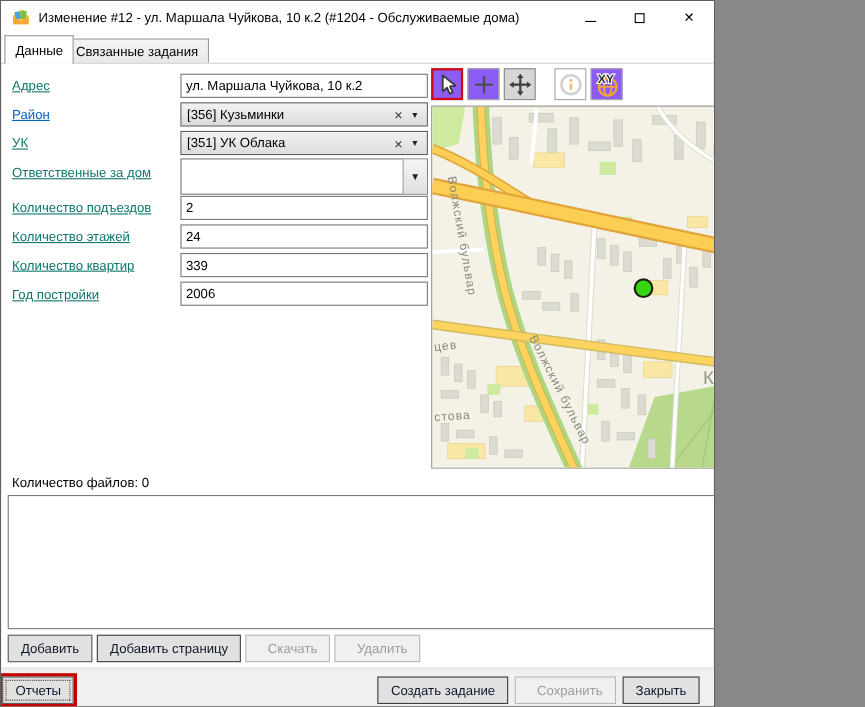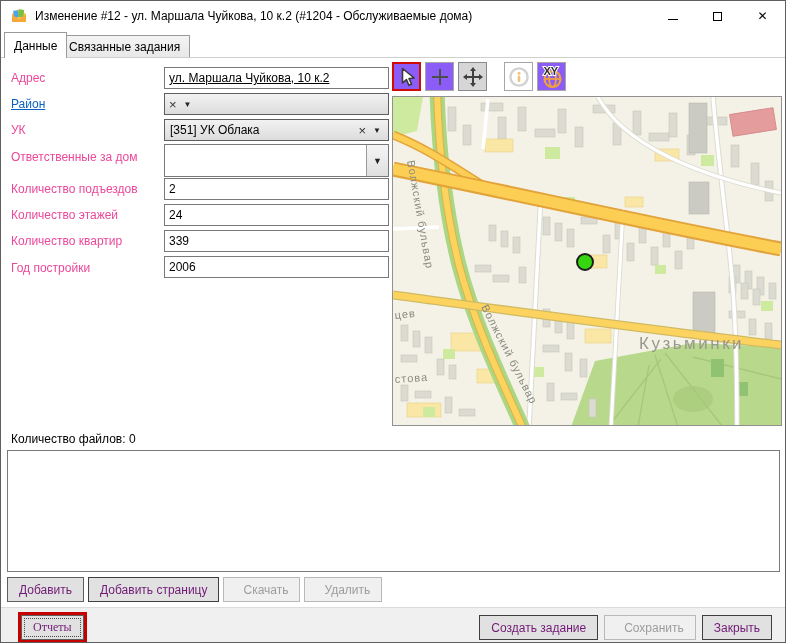--- a/index.html
+++ b/index.html
@@ -6,7 +6,7 @@
   html,body { background:#888; }
   body { font-family: "Liberation Sans", sans-serif; }
   .window {
-    position: relative; width: 786px; height: 643px;
+    position: relative; width: 650px; height: 643px;
     background: #fff; border: 1px solid #5f5f5f; overflow: hidden;
   }
   

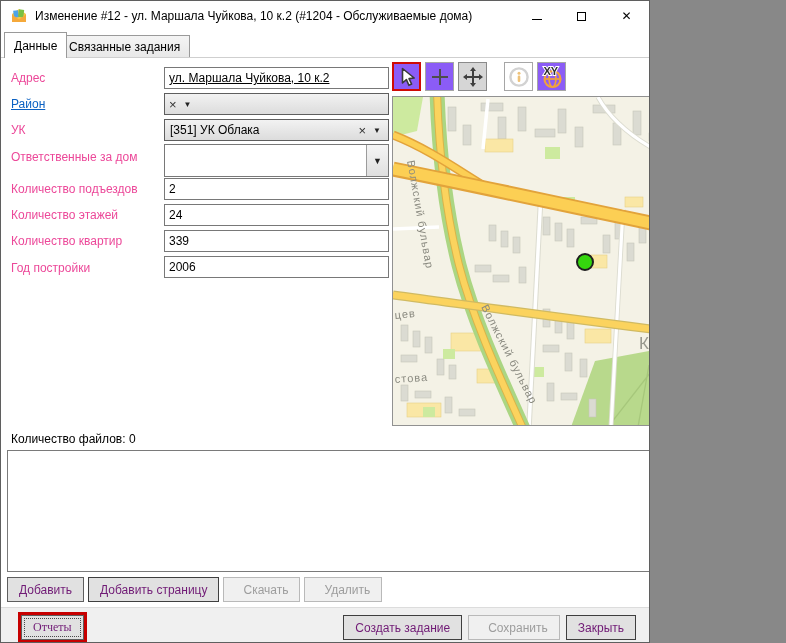--- a/index.html
+++ b/index.html
@@ -24,7 +24,7 @@
   .tab.active { top:31px; left:3px; height:26px; background:#fff; border:1px solid #9a9a9a; border-bottom:none; z-index:3; }
   .tab.inactive { top:34px; left:58px; height:22px; background:linear-gradient(#f4f4f4,#e8e8e8); border:1px solid #9a9a9a; border-bottom:none; z-index:0; }
   
-  .flabel { position:absolute; left:10px; font-size:12px; color:#ec4899; white-space:nowrap; }
+  .flabel { position:absolute; left:10px; font-size:12px; color:#0f766e; white-space:nowrap;text-decoration:underline; }
   .flabel.link { color:#0b61c2; text-decoration:underline; cursor:pointer; }
   .finput {
     position:absolute; left:163px; width:225px; height:22px;

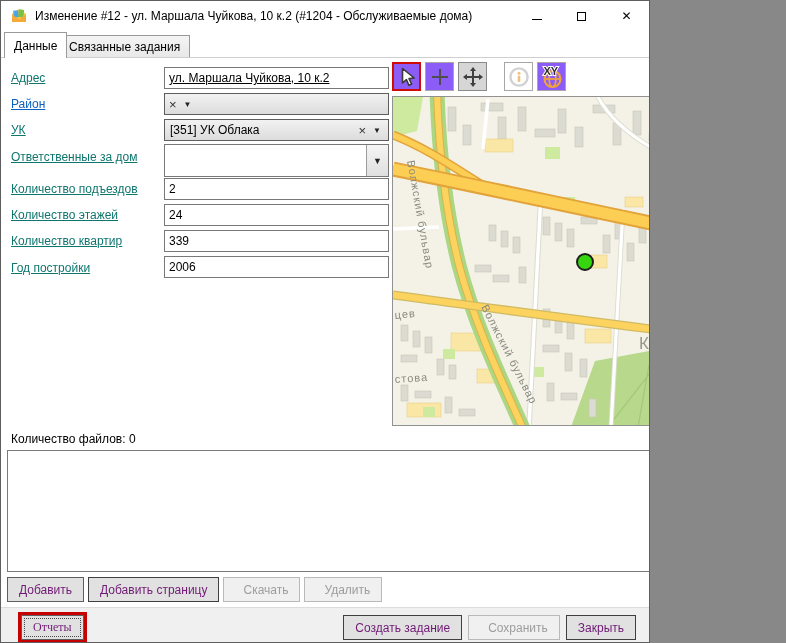--- a/index.html
+++ b/index.html
@@ -102,7 +102,7 @@
   <div class="tab inactive">Связанные задания</div>
 
   <span class="flabel" style="top:70px">Адрес</span>
-  <input class="finput" style="top: 66px; text-decoration: underline;" value="ул. Маршала Чуйкова, 10 к.2">
+  <input class="finput" style="top: 66px;" value="ул. Маршала Чуйкова, 10 к.2">
 
   <span class="flabel link" style="top:96px">Район</span>
   <div class="combo" style="top:92px">

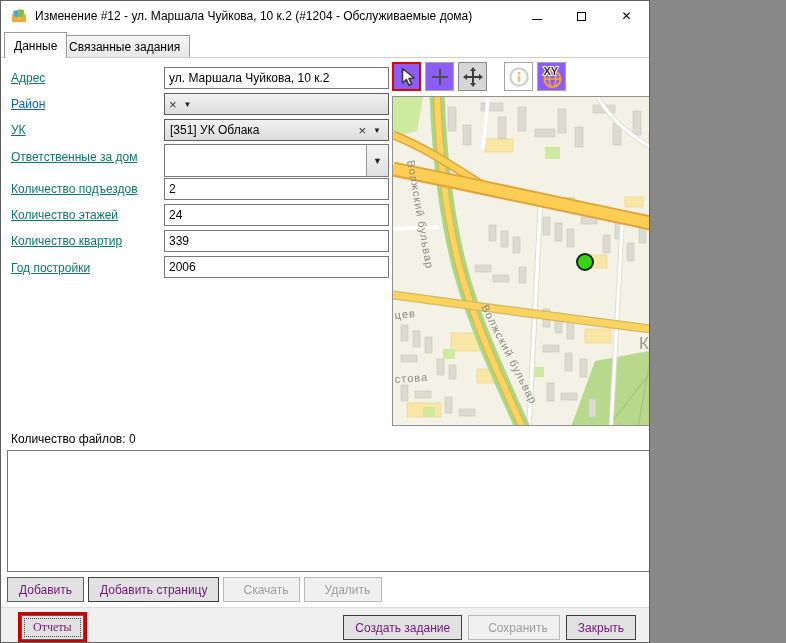--- a/index.html
+++ b/index.html
@@ -106,6 +106,7 @@
 
   <span class="flabel link" style="top:96px">Район</span>
   <div class="combo" style="top:92px">
+    <span class="ctext">[356] Кузьминки</span>
     <span class="cclear">×</span>
     <span class="cdrop">▼</span>
   </div>

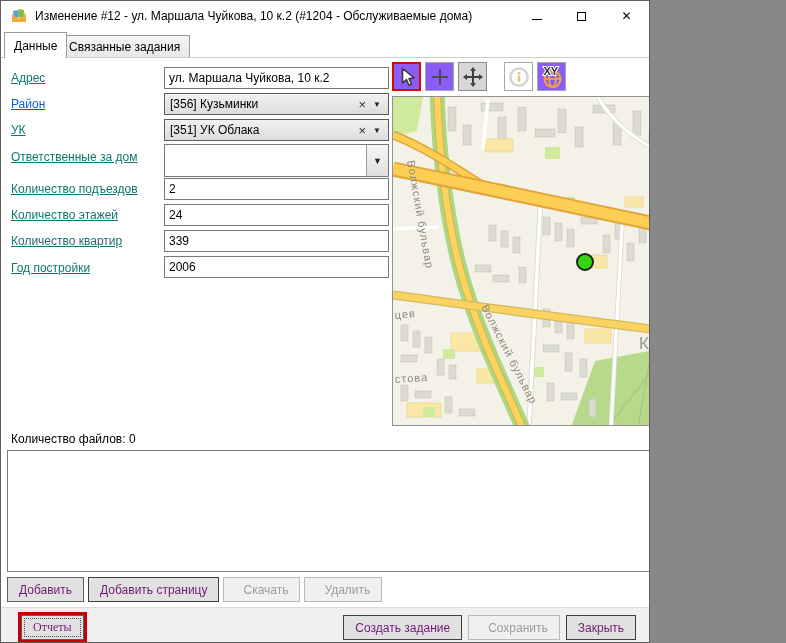--- a/index.html
+++ b/index.html
@@ -57,7 +57,7 @@
   .files-box { position:absolute; left:6px; top:449px; width:773px; height:122px; background:#fff; border:1px solid #7a7a7a; }
   .filebtns { position:absolute; left:6px; top:576px; display:flex; gap:4px; }
   .btn {
-    font-family:"Liberation Sans",sans-serif; font-size:12px; color:#701a75;
+    font-family:"Liberation Sans",sans-serif; font-size:12px; color:#0f172a;
     background:#e1e1e1; border:1px solid #5e5e5e; padding:3px 11px; height:25px; cursor:pointer; white-space:nowrap;
   }
   .btn:disabled, .btn.disabled { background:#f0f0f0; border-color:#b9b9b9; color:#9d9d9d; cursor:default;padding-left:19px; }

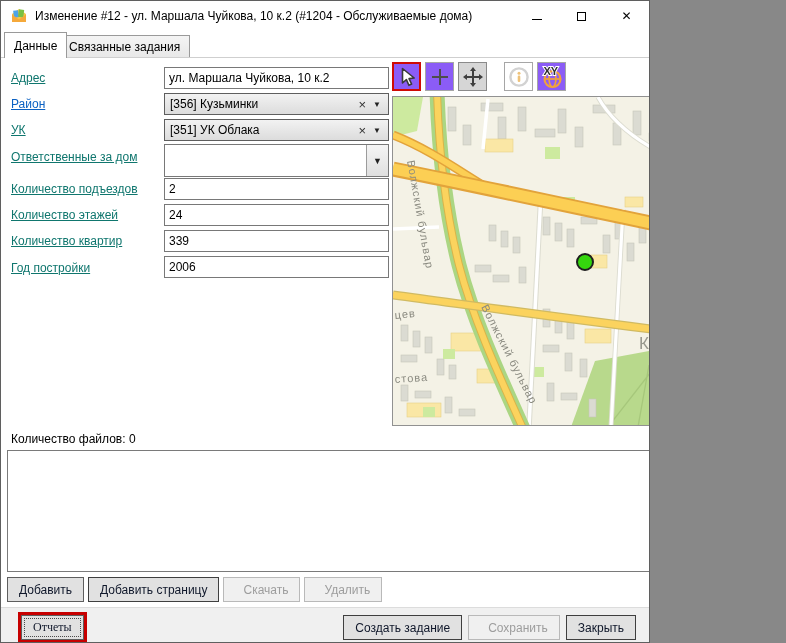--- a/index.html
+++ b/index.html
@@ -64,7 +64,7 @@
   .btn.bold-border { border:1px solid #3f3f3f; }
   
   .footer { position:absolute; top:606px; left:0; right:0; bottom:0; background:#f0f0f0; border-top:1px solid #dcdcdc; }
-  .reports-btn { position:absolute; left:20px; top:7px; box-shadow:0 0 0 3px #c70000; position:absolute;font-family:Liberation Serif, serif; }
+  .reports-btn { position:absolute; left:1px; top:7px; box-shadow:0 0 0 3px #c70000; position:absolute; }
   .reports-btn .inner-focus { position:absolute; inset:2px; border:1px dotted #4a4a4a; pointer-events:none; }
   .rightbtns { position:absolute; right:13px; top:7px; display:flex; gap:6px; }
   

